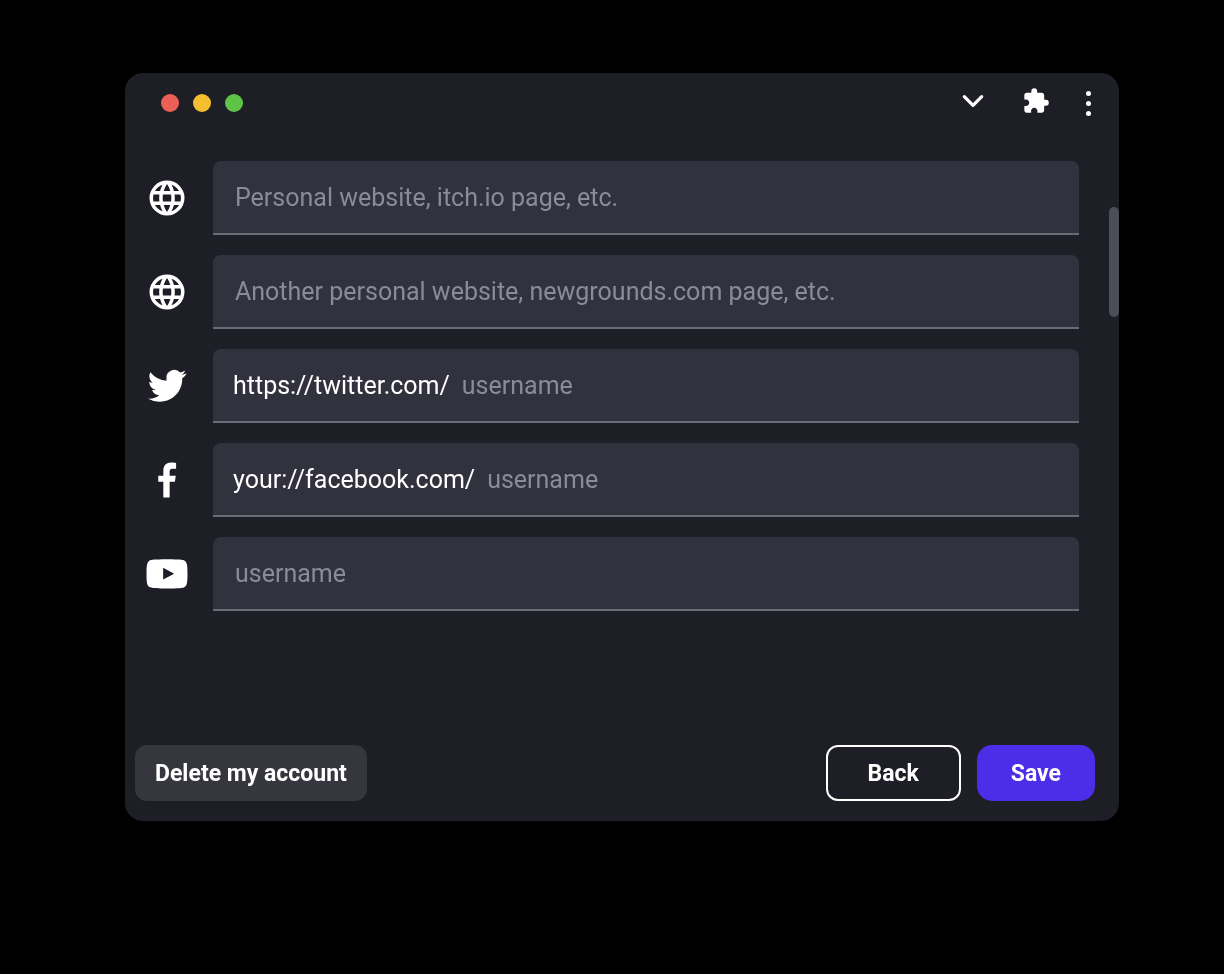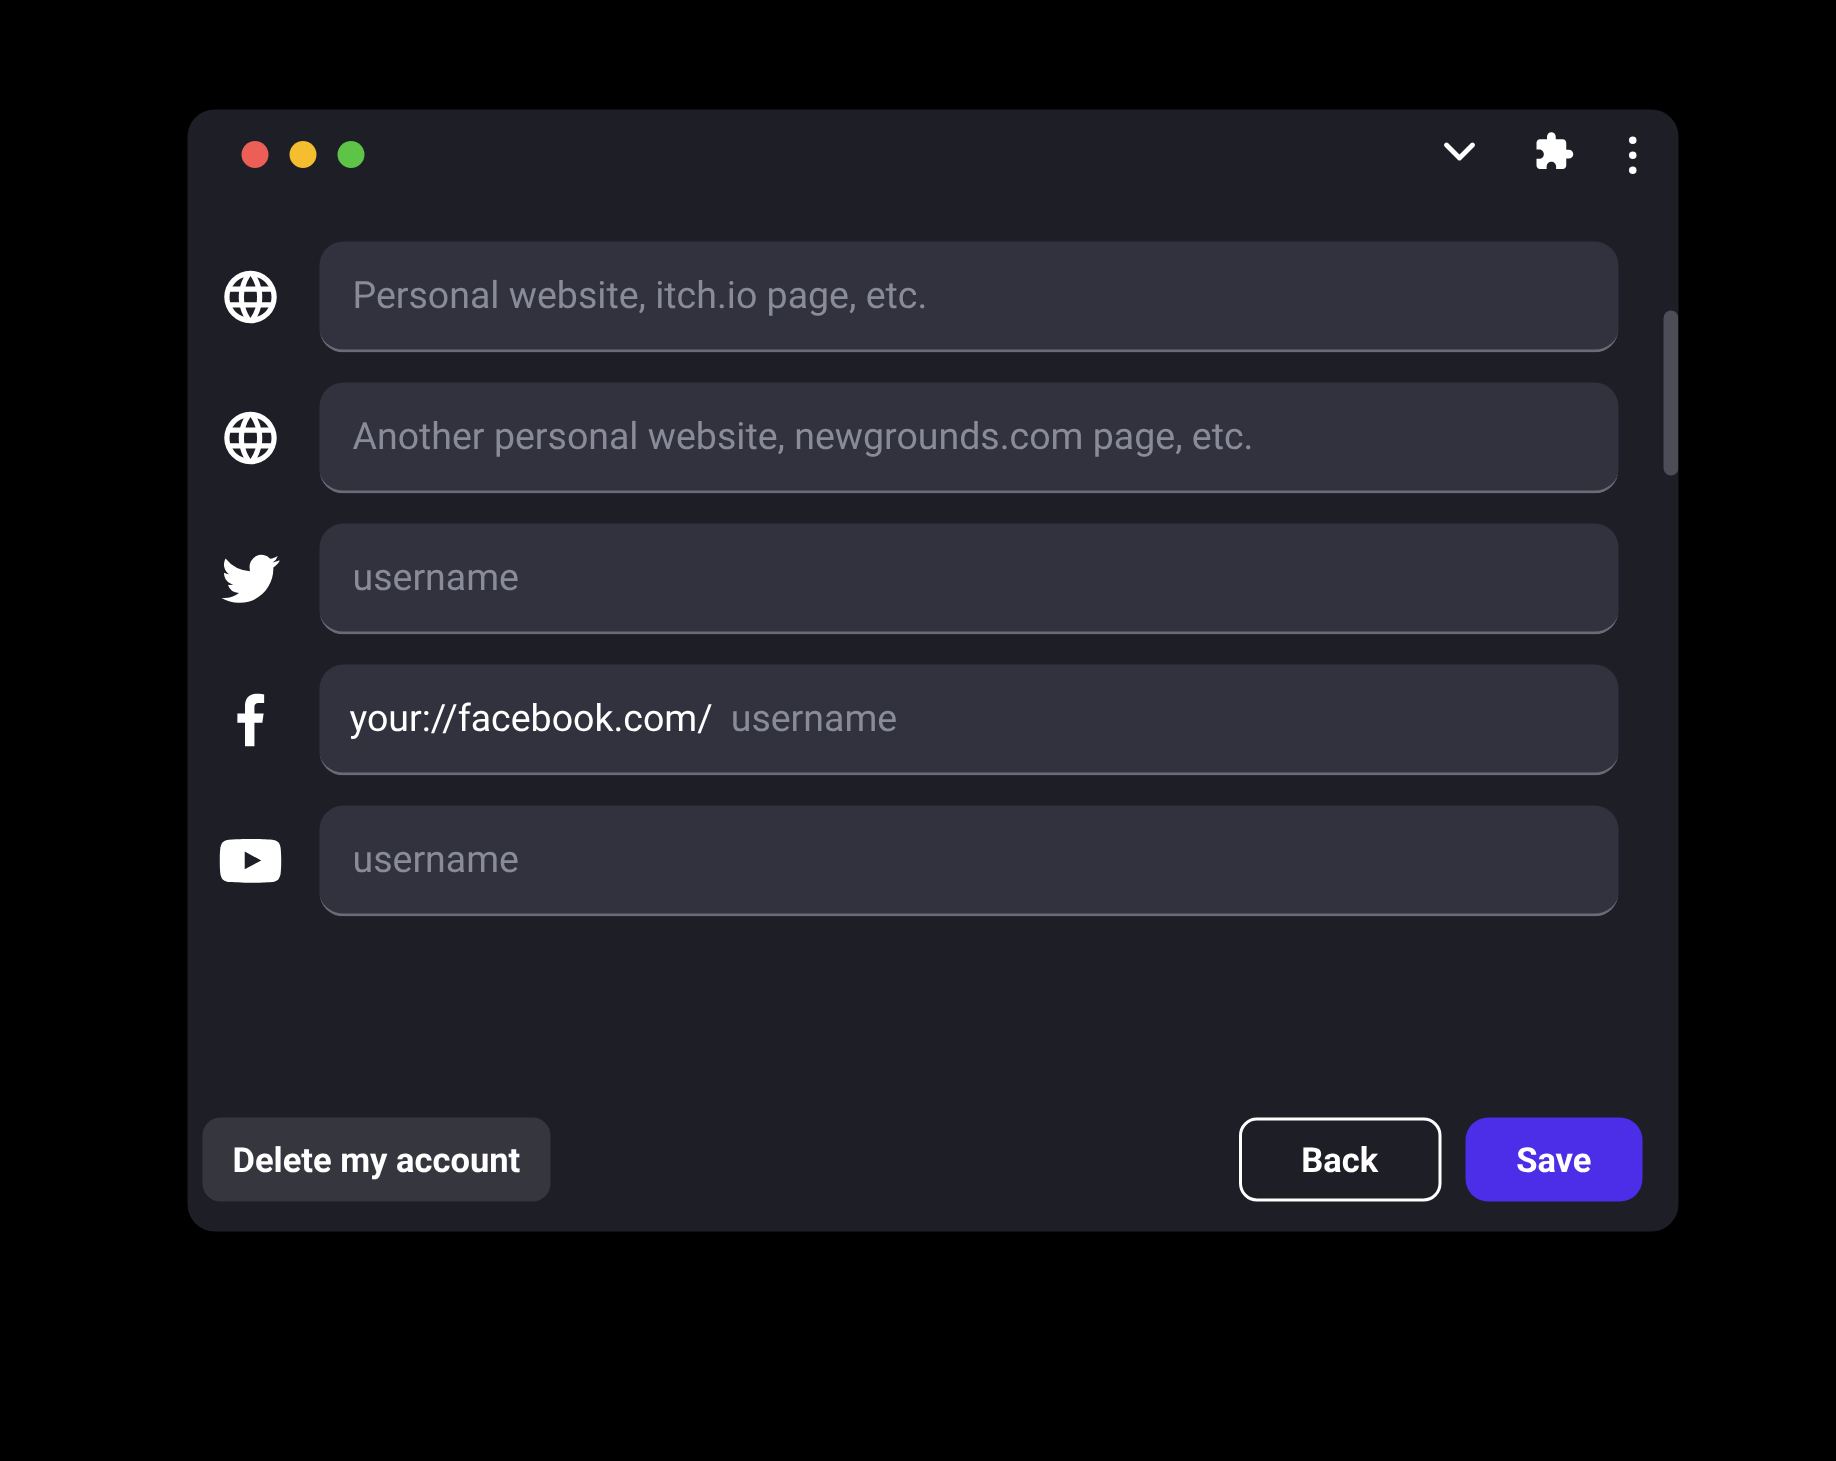--- a/index.html
+++ b/index.html
@@ -100,7 +100,6 @@
     align-items:center;
     padding:0 20px;
     font-size:25px;
-    border-radius:16px;
   }
   .input-wrap .prefix{
     color:var(--text-main);

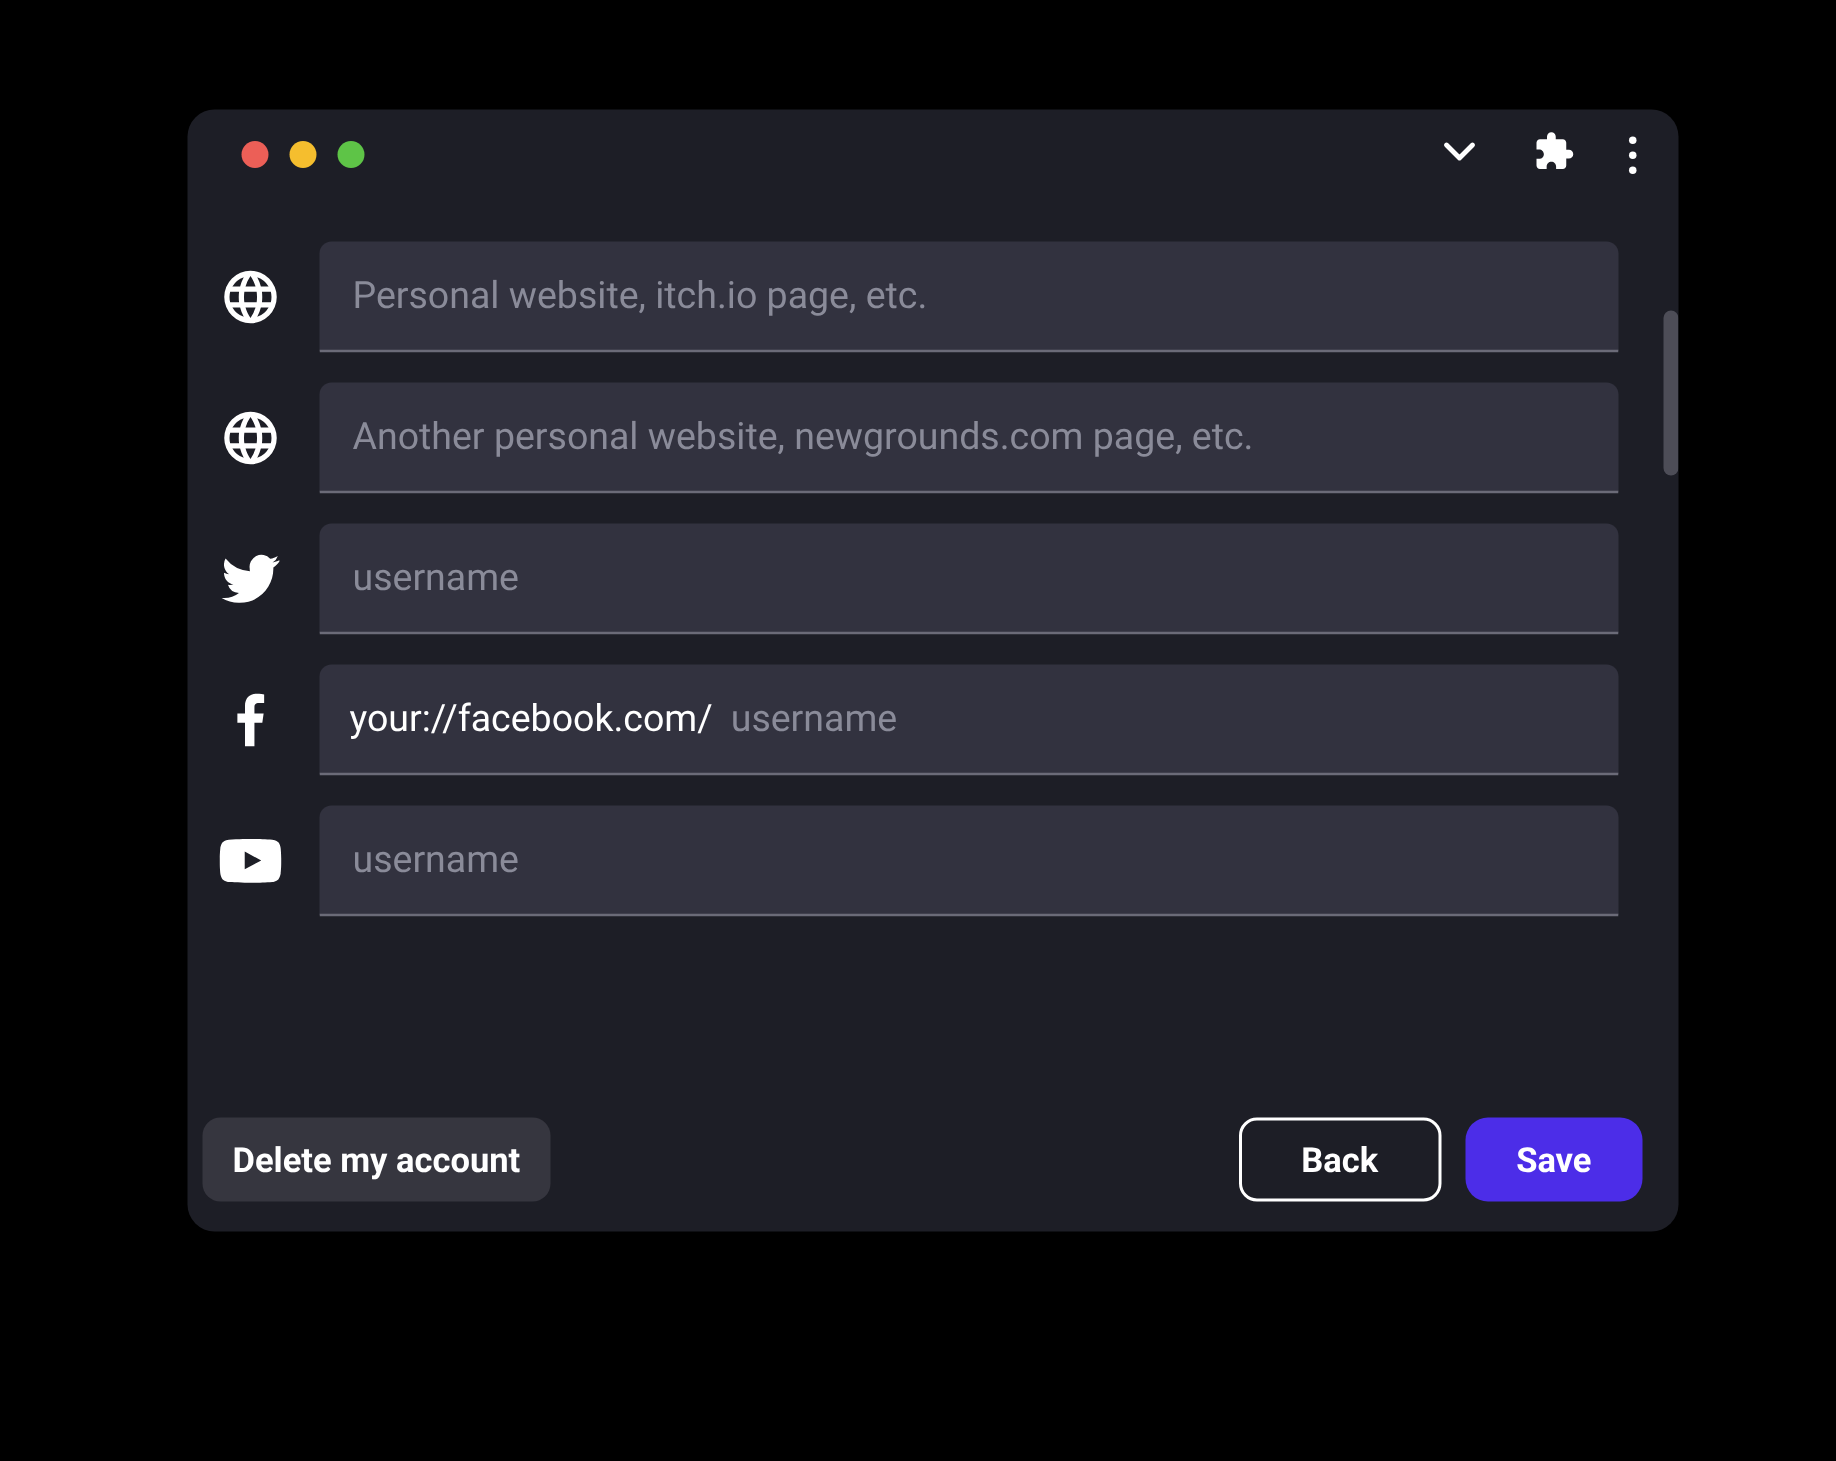--- a/index.html
+++ b/index.html
@@ -234,6 +234,7 @@
               </svg>
           </div>
           <div class="input-wrap">
+            <span class="prefix">https://twitter.com/</span>
             <input type="text" placeholder="username" style="">
           </div>
         </div>

